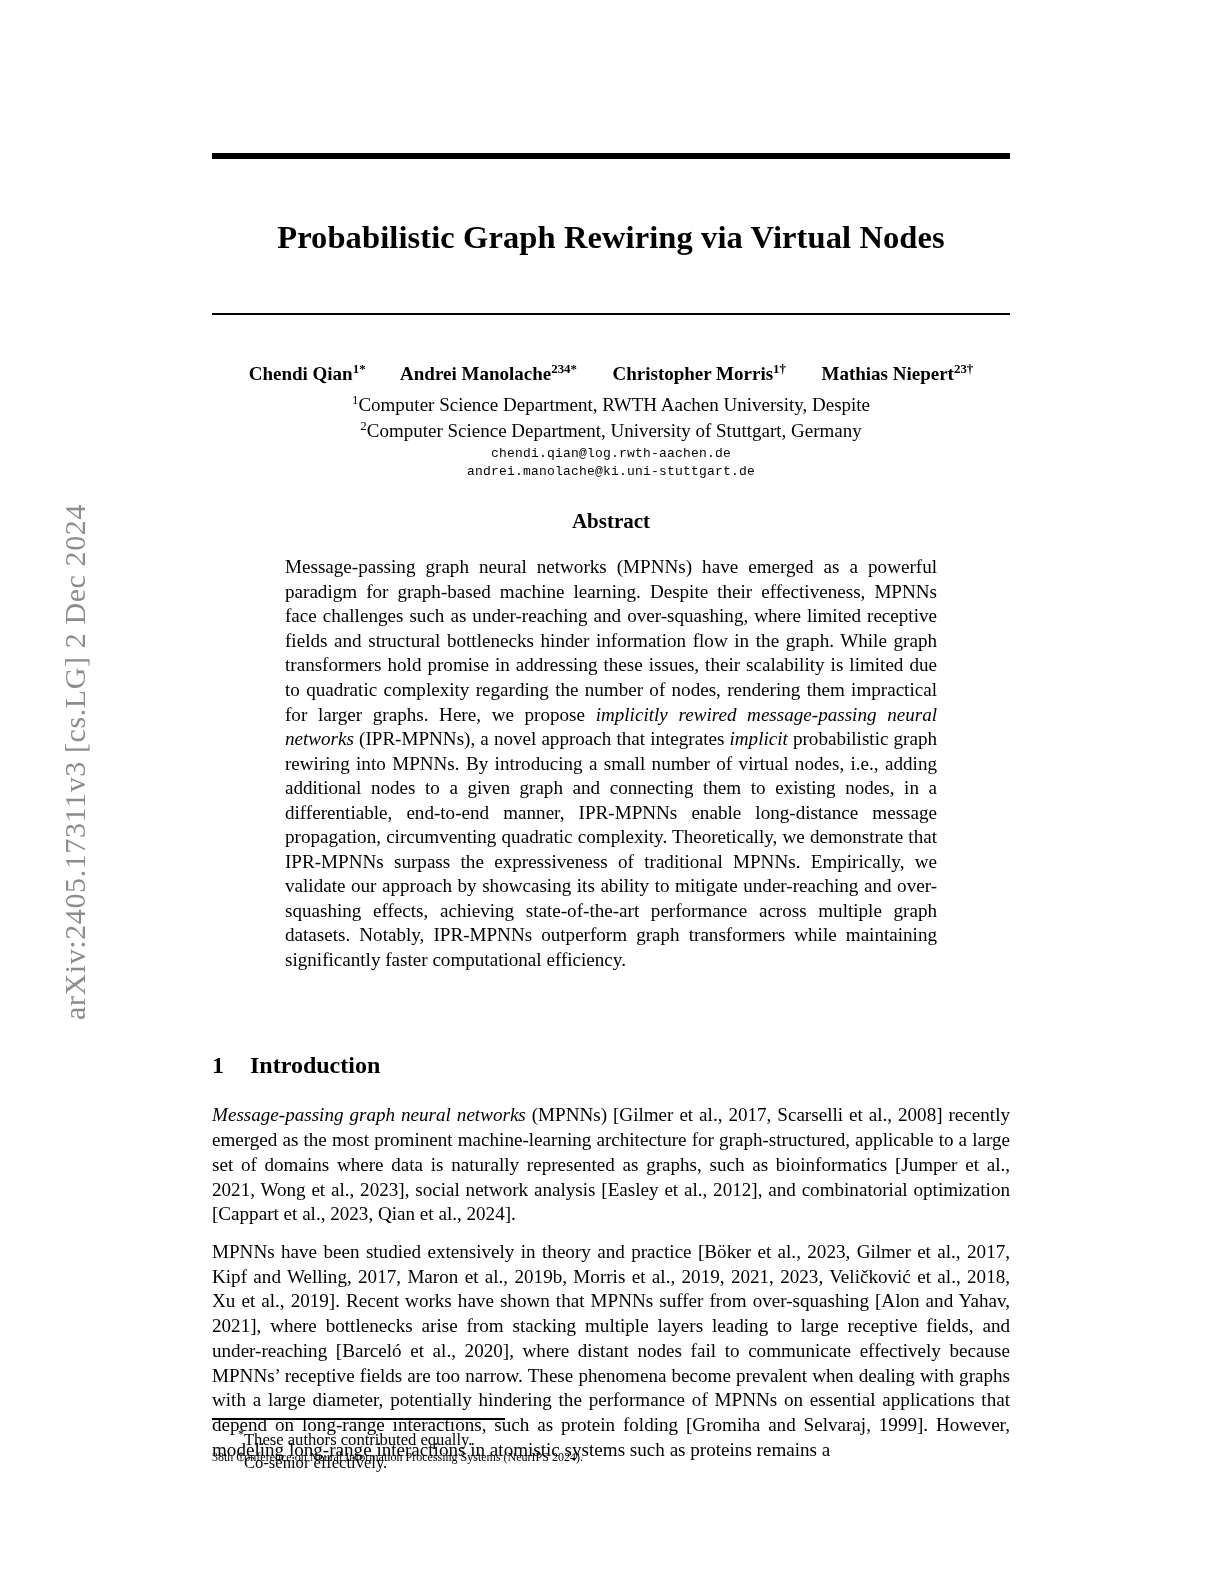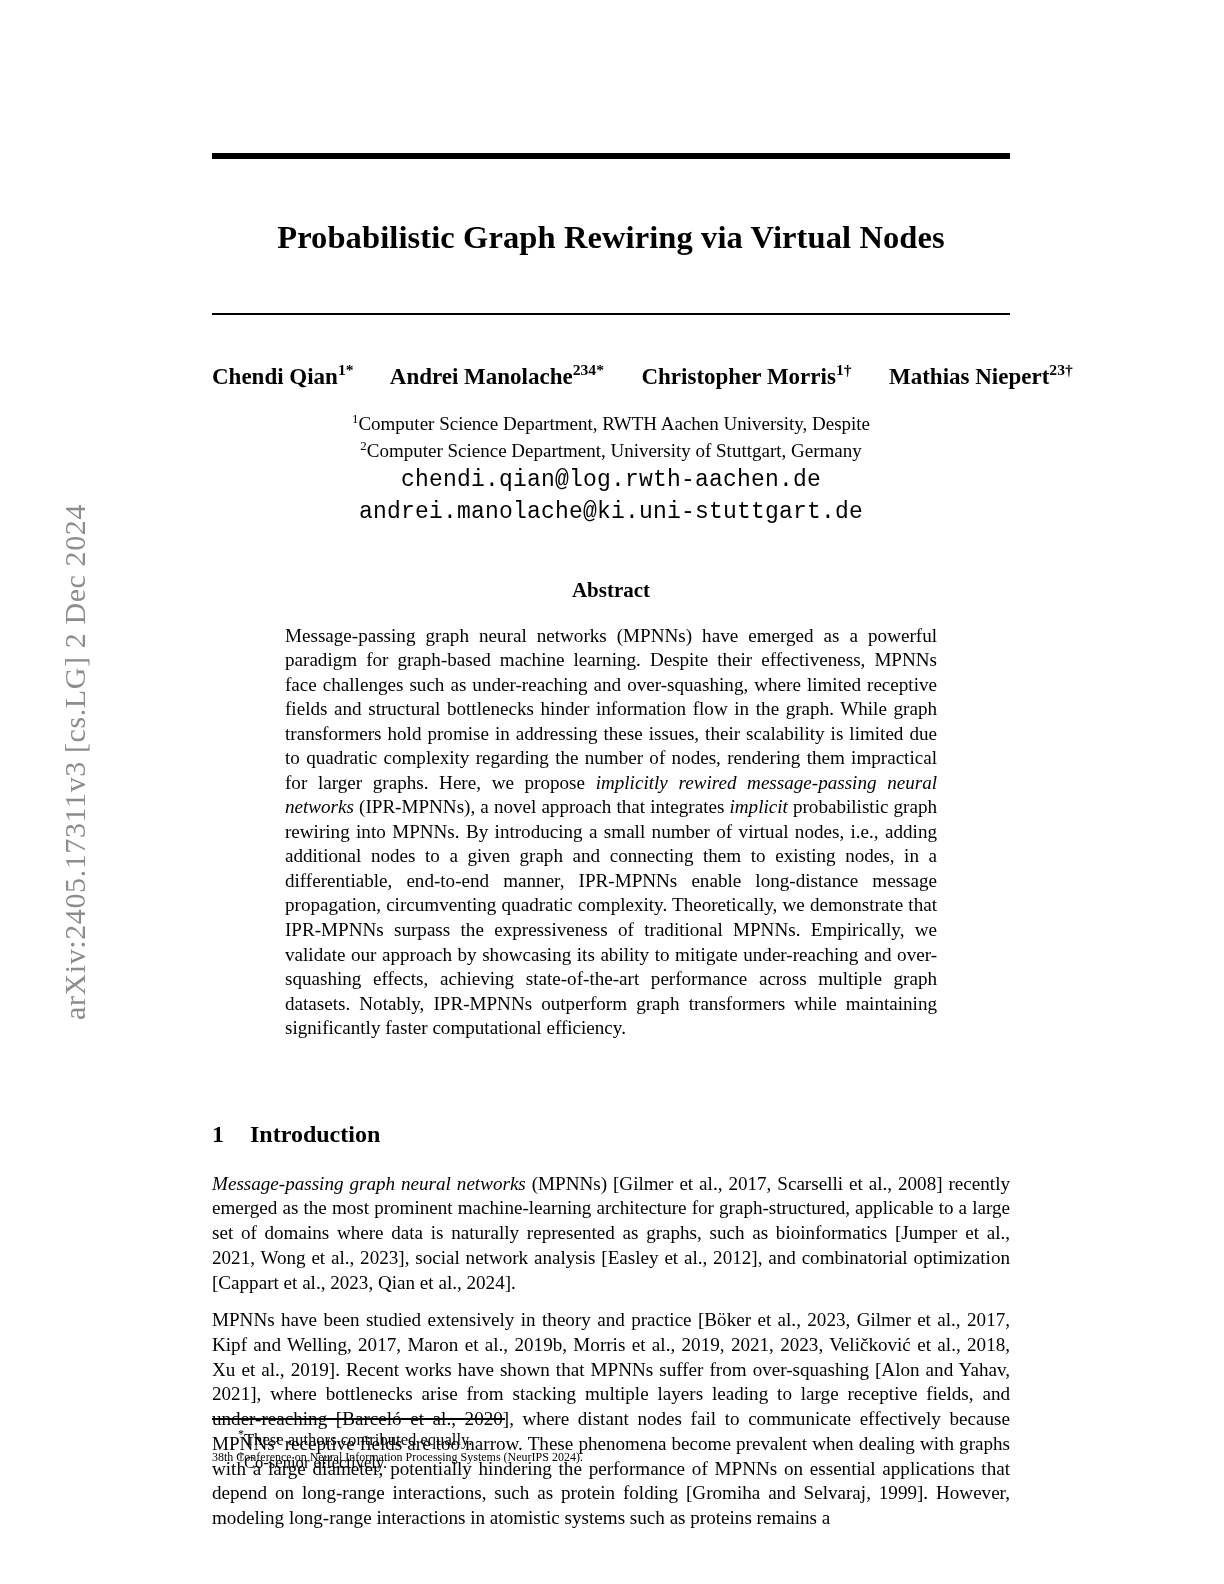--- a/index.html
+++ b/index.html
@@ -78,9 +78,9 @@
     line-height: 1.42;
   }
   .author-line {
-    font-size: 23px;
-    font-weight: bold;
-    margin-bottom: 18px;
+    font-size: 19px;
+    font-weight: bold;
+    margin-bottom: 4px;
     white-space: nowrap;
   }
   .author-sep {

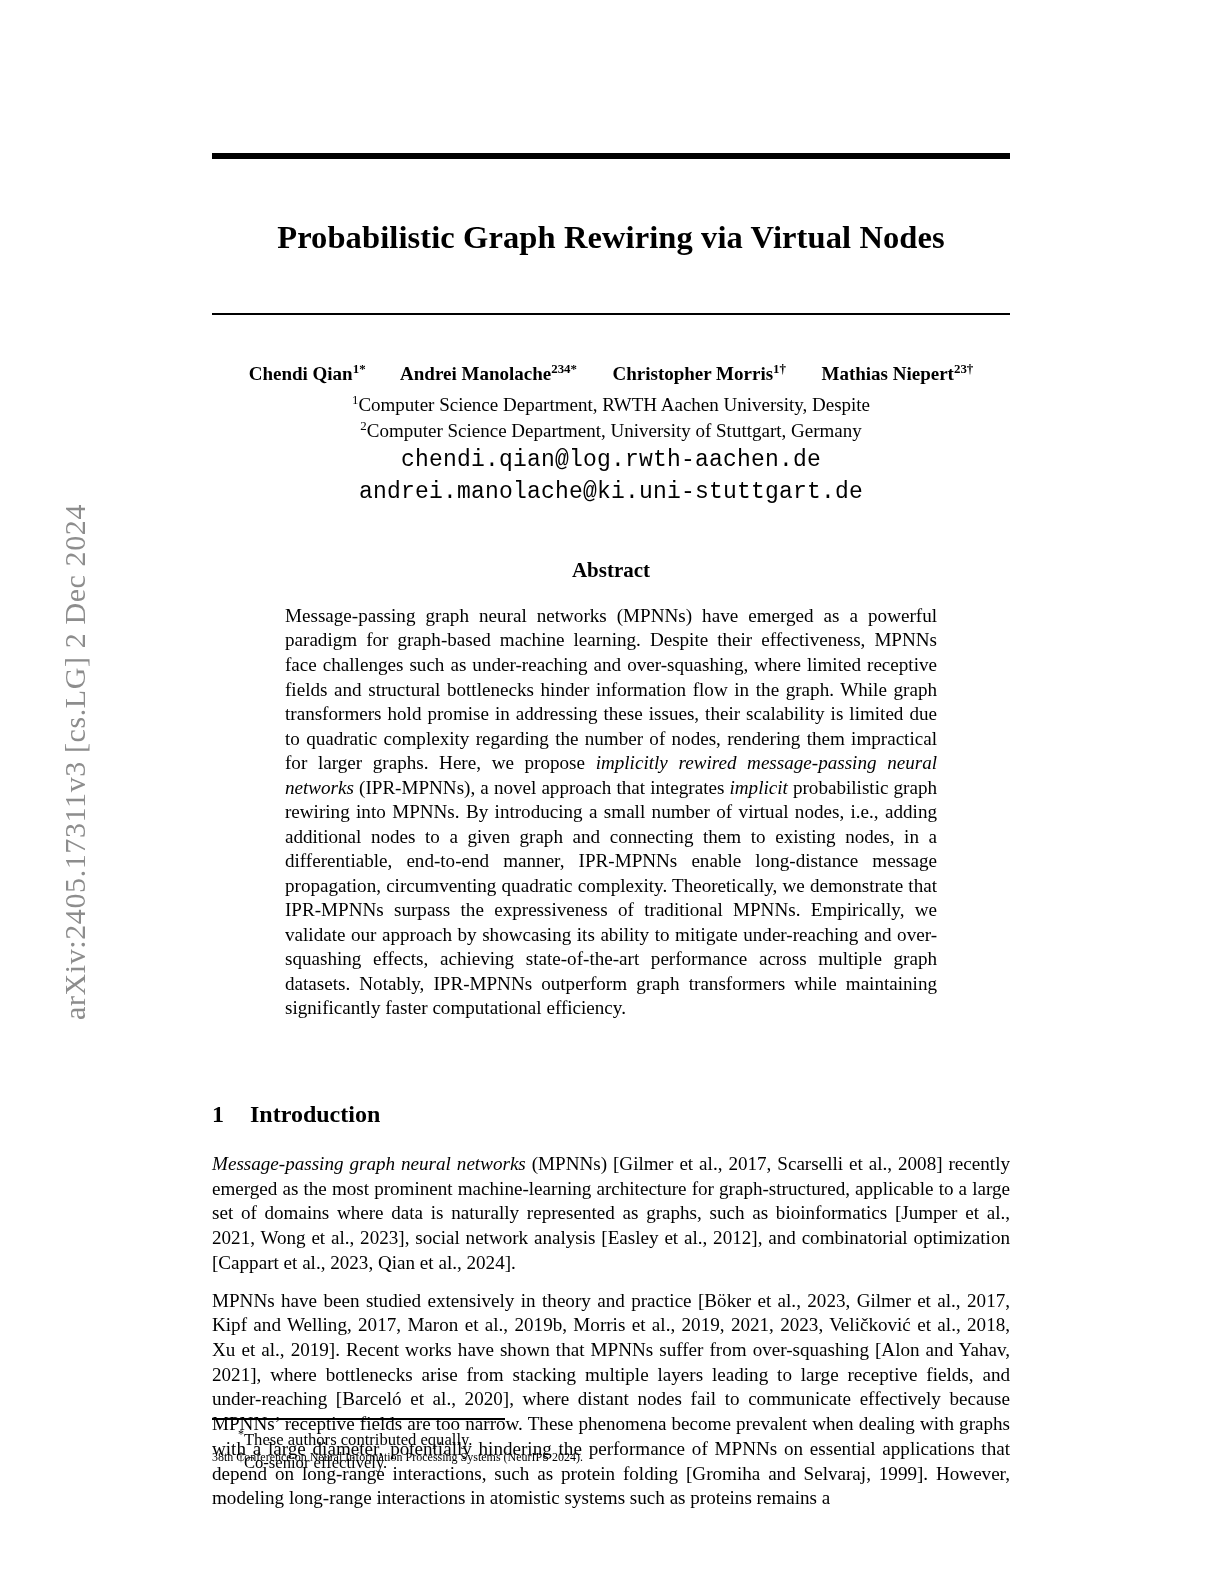--- a/index.html
+++ b/index.html
@@ -102,7 +102,7 @@
   }
   .email-line {
     font-family: "Liberation Mono", "DejaVu Sans Mono", monospace;
-    font-size: 23px;
+    font-size: 13px;
     letter-spacing: 0.2px;
     line-height: 1.38;
   }

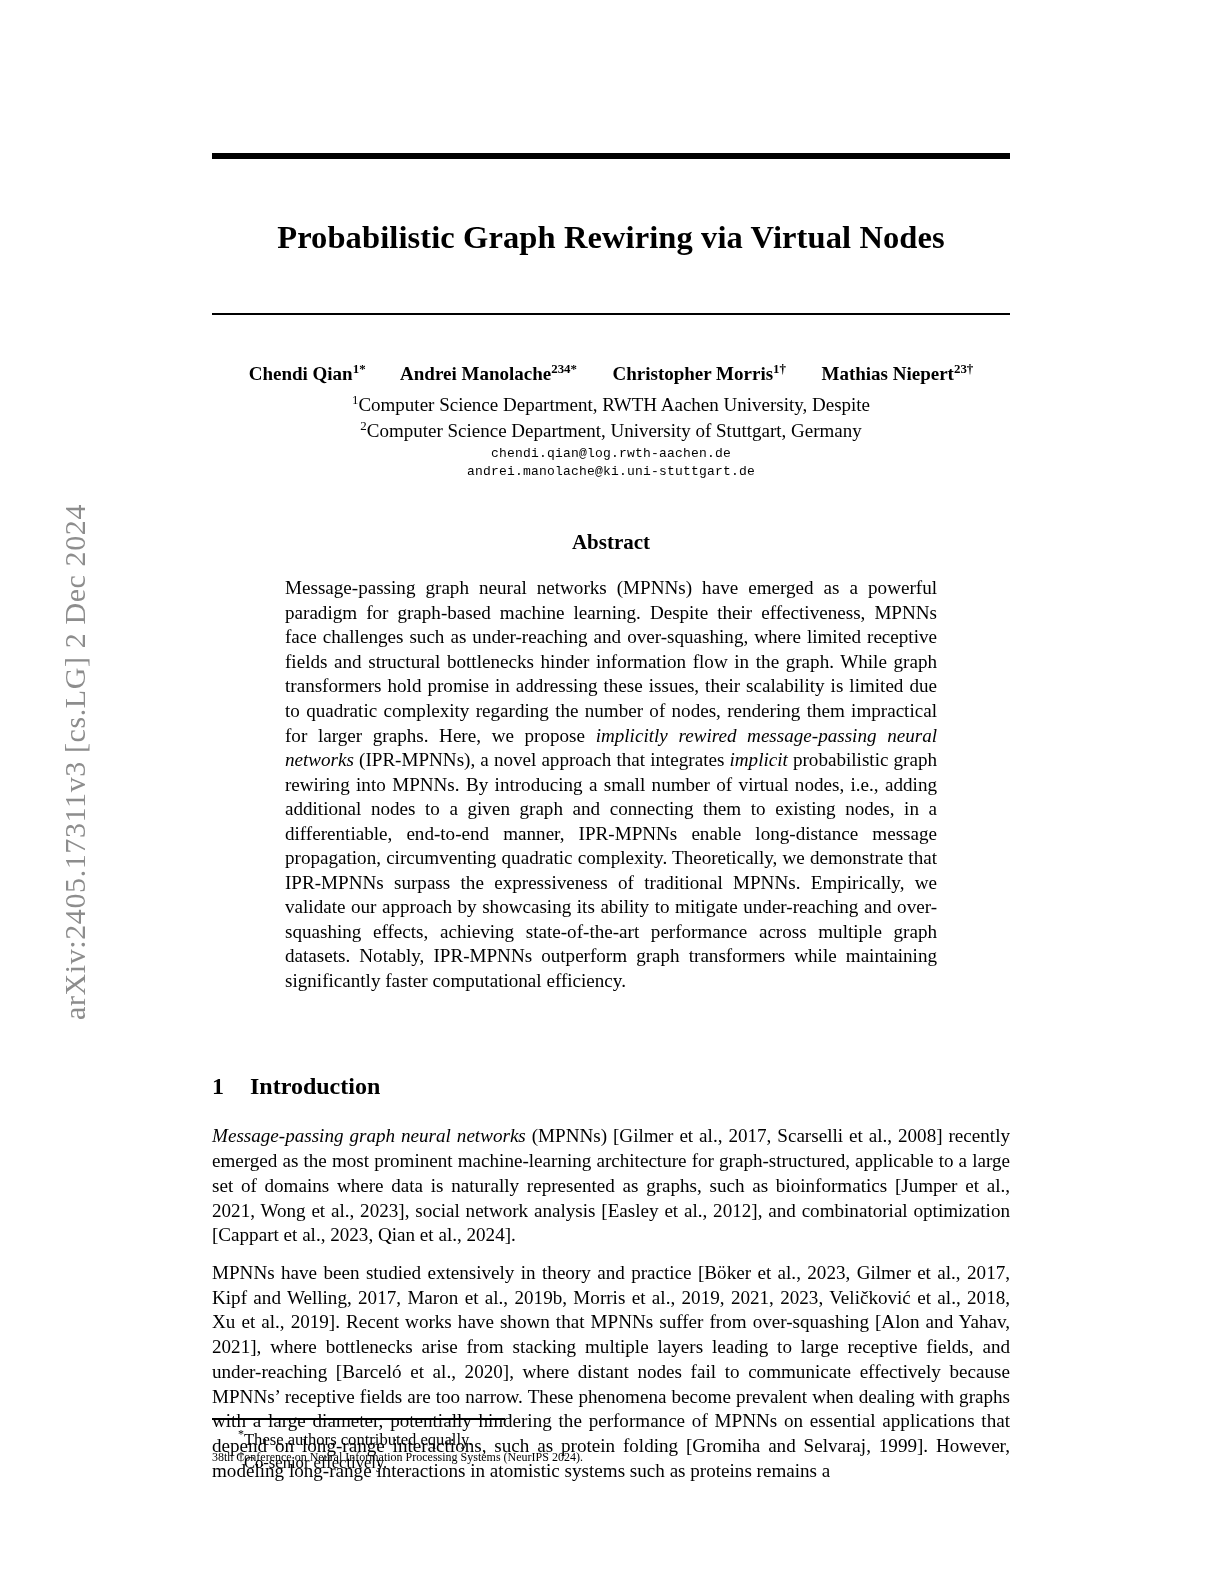--- a/index.html
+++ b/index.html
@@ -109,7 +109,7 @@
 
   
   #abstract-section {
-    margin-top: 49px;
+    margin-top: 28px;
   }
   #abstract-heading {
     text-align: center;

